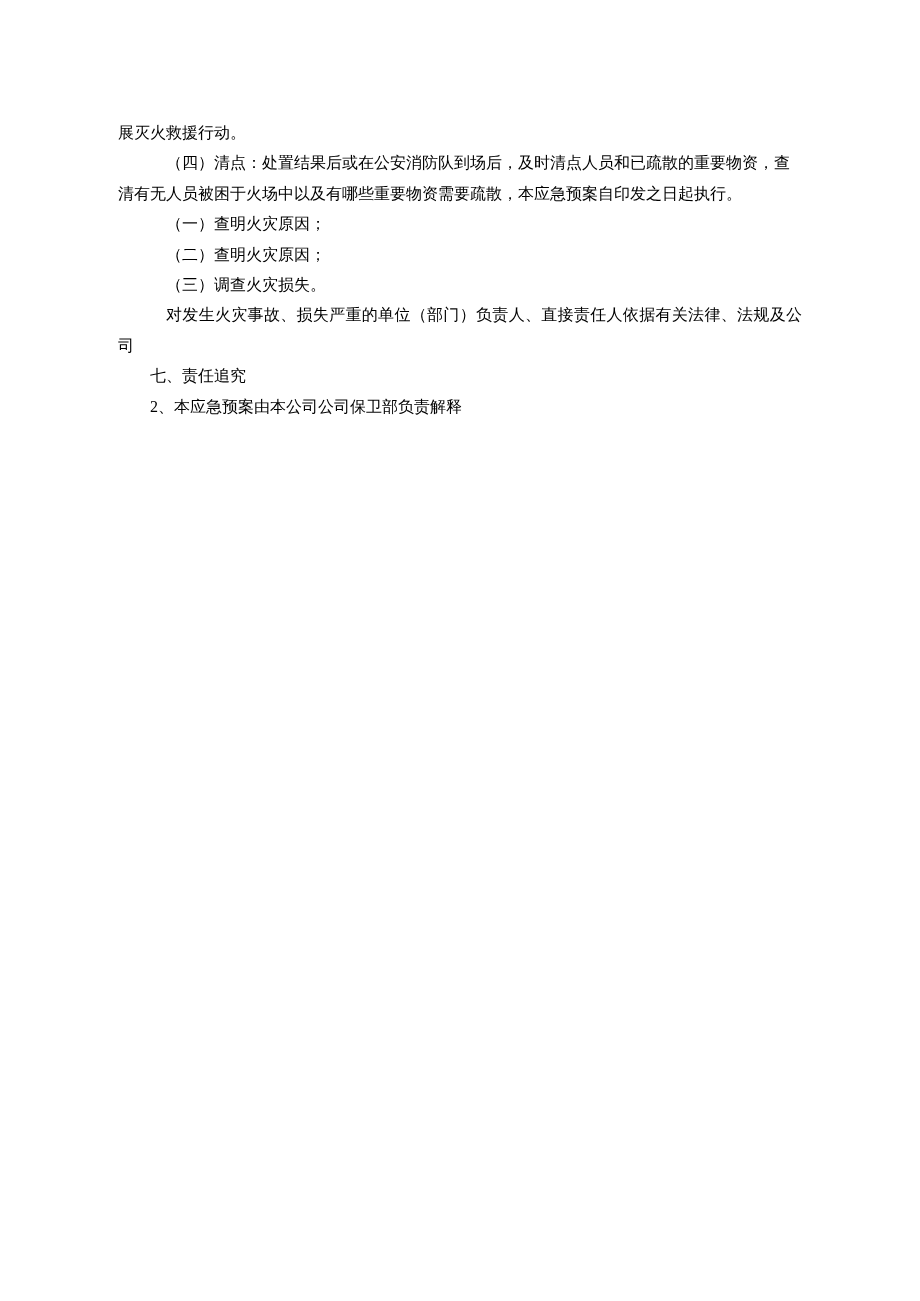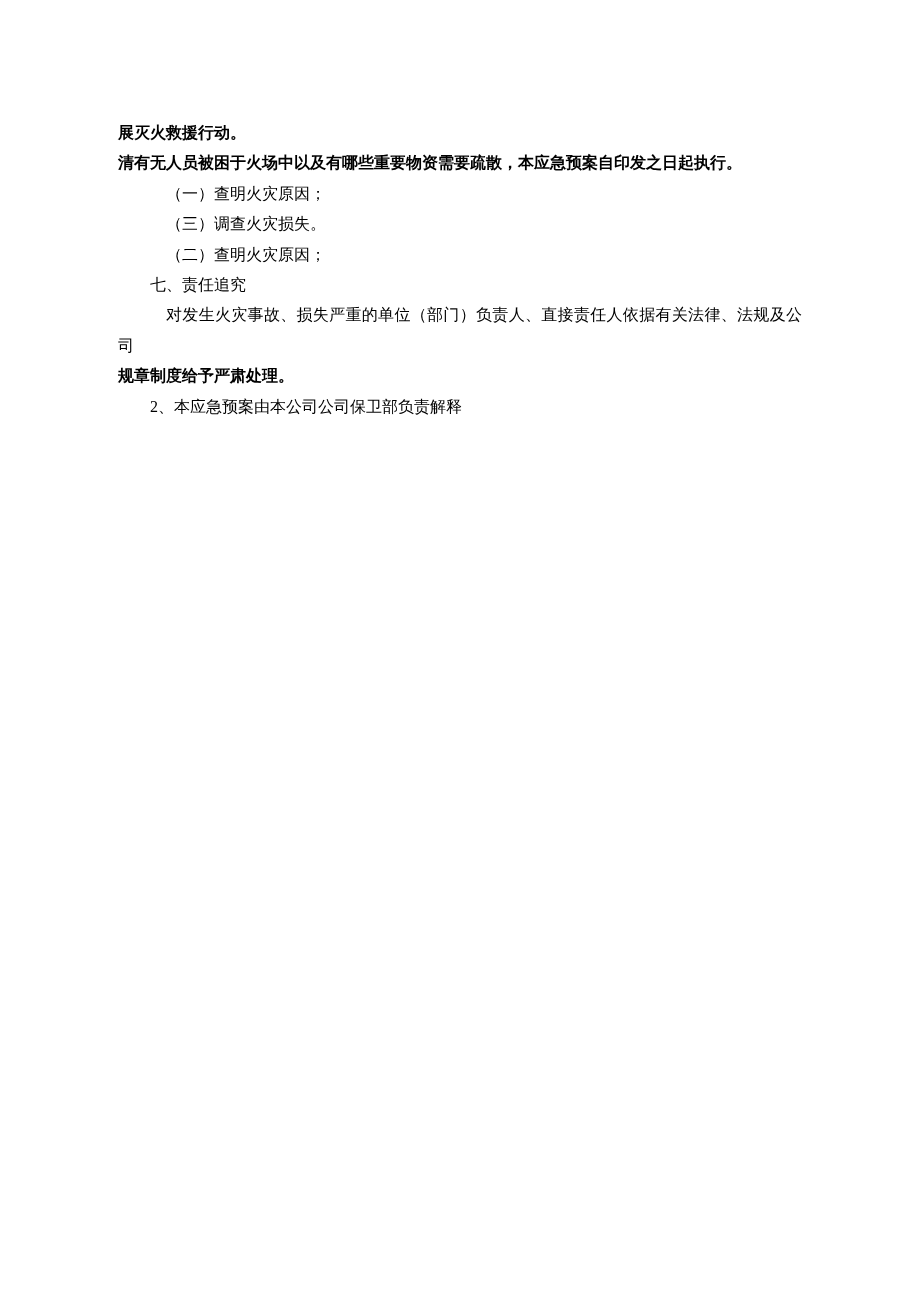--- a/index.html
+++ b/index.html
@@ -15,7 +15,7 @@
     }
     .content { text-align: justify; }
     .line { display: block; }
-    .cont-line { text-indent: 0; font-weight: bold; }
+    .cont-line { text-indent: 0; }
     .indent-1 { text-indent: 2em; }
     .indent-2 { text-indent: 3em; }
   </style>

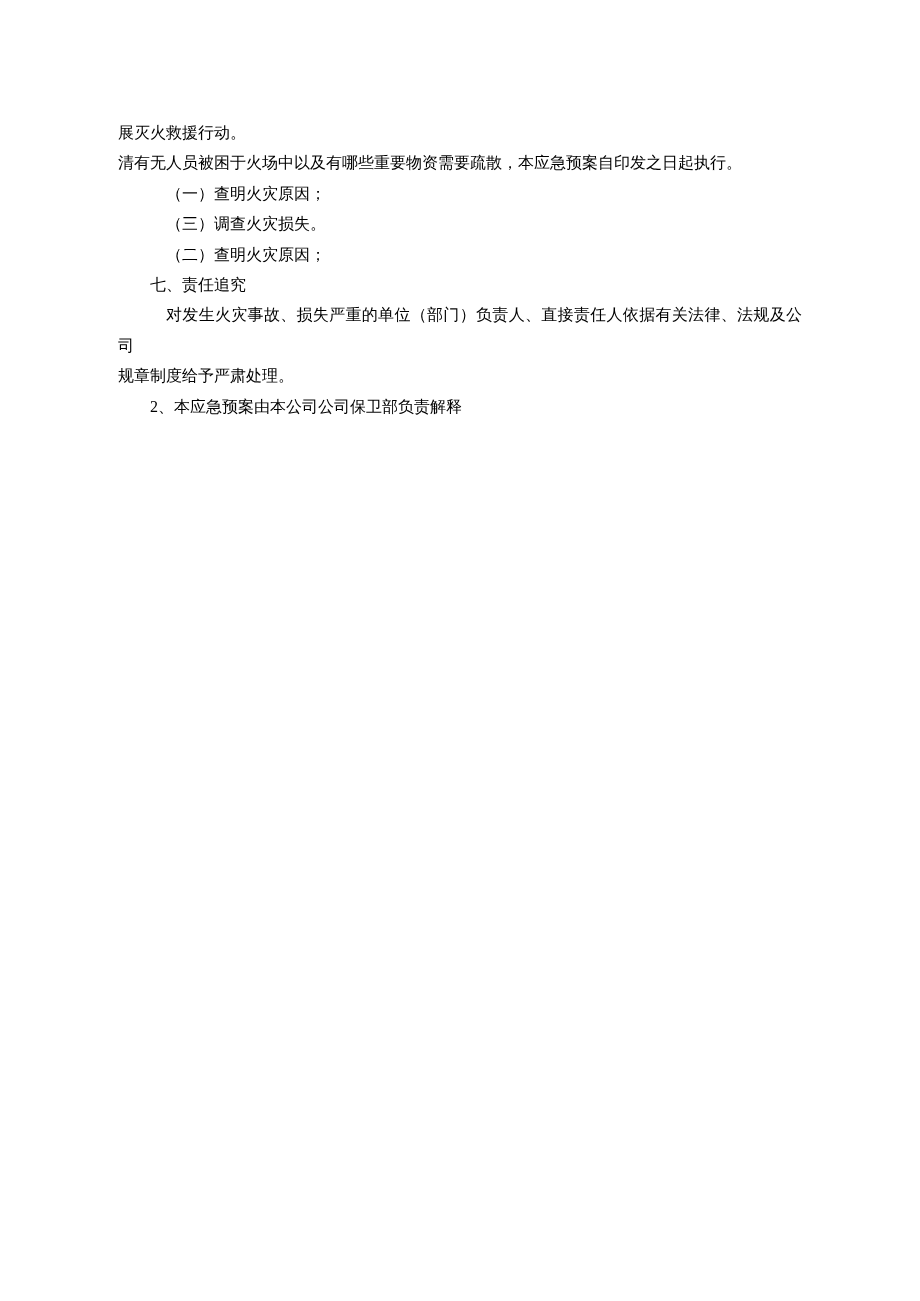--- a/index.html
+++ b/index.html
@@ -24,6 +24,7 @@
 
 <div class="content">
   <span class="line cont-line">展灭火救援行动。</span>
+  <span class="line indent-2">（四）清点：处置结果后或在公安消防队到场后，及时清点人员和已疏散的重要物资，查</span>
   <span class="line cont-line">清有无人员被困于火场中以及有哪些重要物资需要疏散，本应急预案自印发之日起执行。</span>
   <span class="line indent-2">（一）查明火灾原因；</span>
   <span class="line indent-2">（三）调查火灾损失。</span>

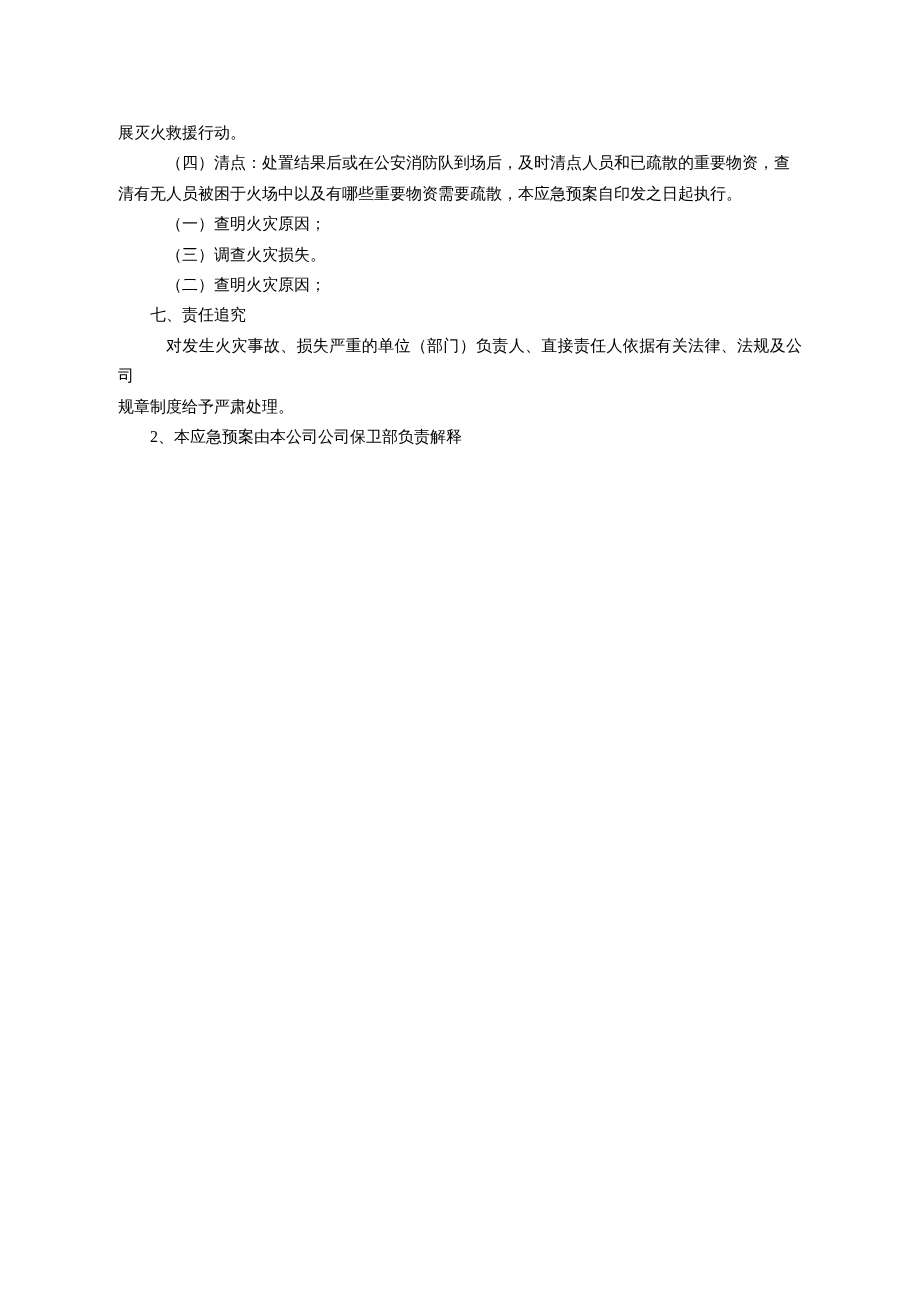--- a/index.html
+++ b/index.html
@@ -27,8 +27,8 @@
   <span class="line indent-2">（四）清点：处置结果后或在公安消防队到场后，及时清点人员和已疏散的重要物资，查</span>
   <span class="line cont-line">清有无人员被困于火场中以及有哪些重要物资需要疏散，本应急预案自印发之日起执行。</span>
   <span class="line indent-2">（一）查明火灾原因；</span>
+  <span class="line indent-2">（二）查明火灾原因；</span>
   <span class="line indent-2">（三）调查火灾损失。</span>
-  <span class="line indent-2">（二）查明火灾原因；</span>
   <span class="line indent-1">七、责任追究</span>
   <span class="line indent-2">对发生火灾事故、损失严重的单位（部门）负责人、直接责任人依据有关法律、法规及公司</span>
   <span class="line cont-line">规章制度给予严肃处理。</span>

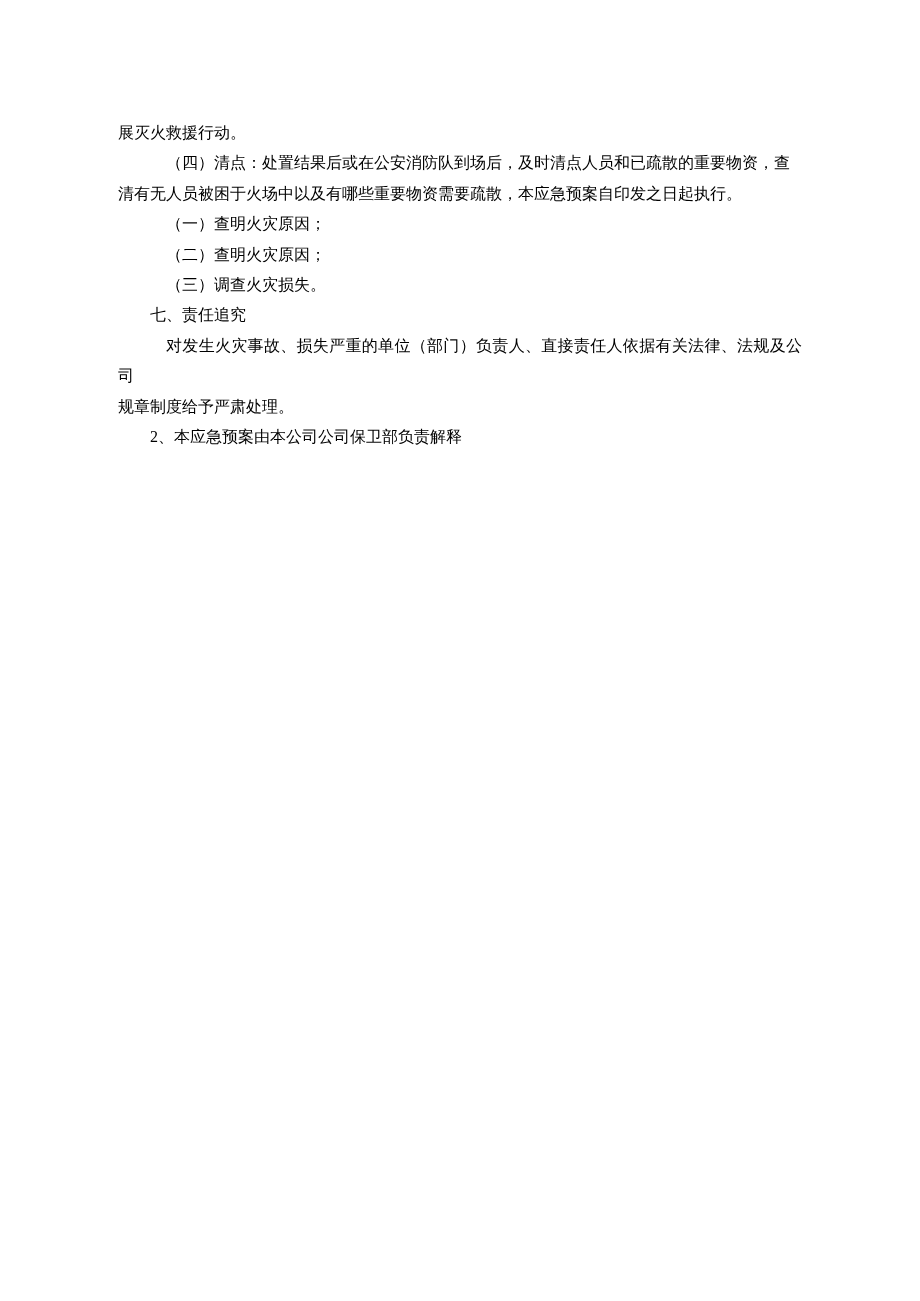--- a/index.html
+++ b/index.html
@@ -29,8 +29,8 @@
   <span class="line indent-2">（一）查明火灾原因；</span>
   <span class="line indent-2">（二）查明火灾原因；</span>
   <span class="line indent-2">（三）调查火灾损失。</span>
+  <span class="line indent-2">对发生火灾事故、损失严重的单位（部门）负责人、直接责任人依据有关法律、法规及公司</span>
   <span class="line indent-1">七、责任追究</span>
-  <span class="line indent-2">对发生火灾事故、损失严重的单位（部门）负责人、直接责任人依据有关法律、法规及公司</span>
   <span class="line cont-line">规章制度给予严肃处理。</span>
   <span class="line indent-1">2、本应急预案由本公司公司保卫部负责解释</span>
 </div>

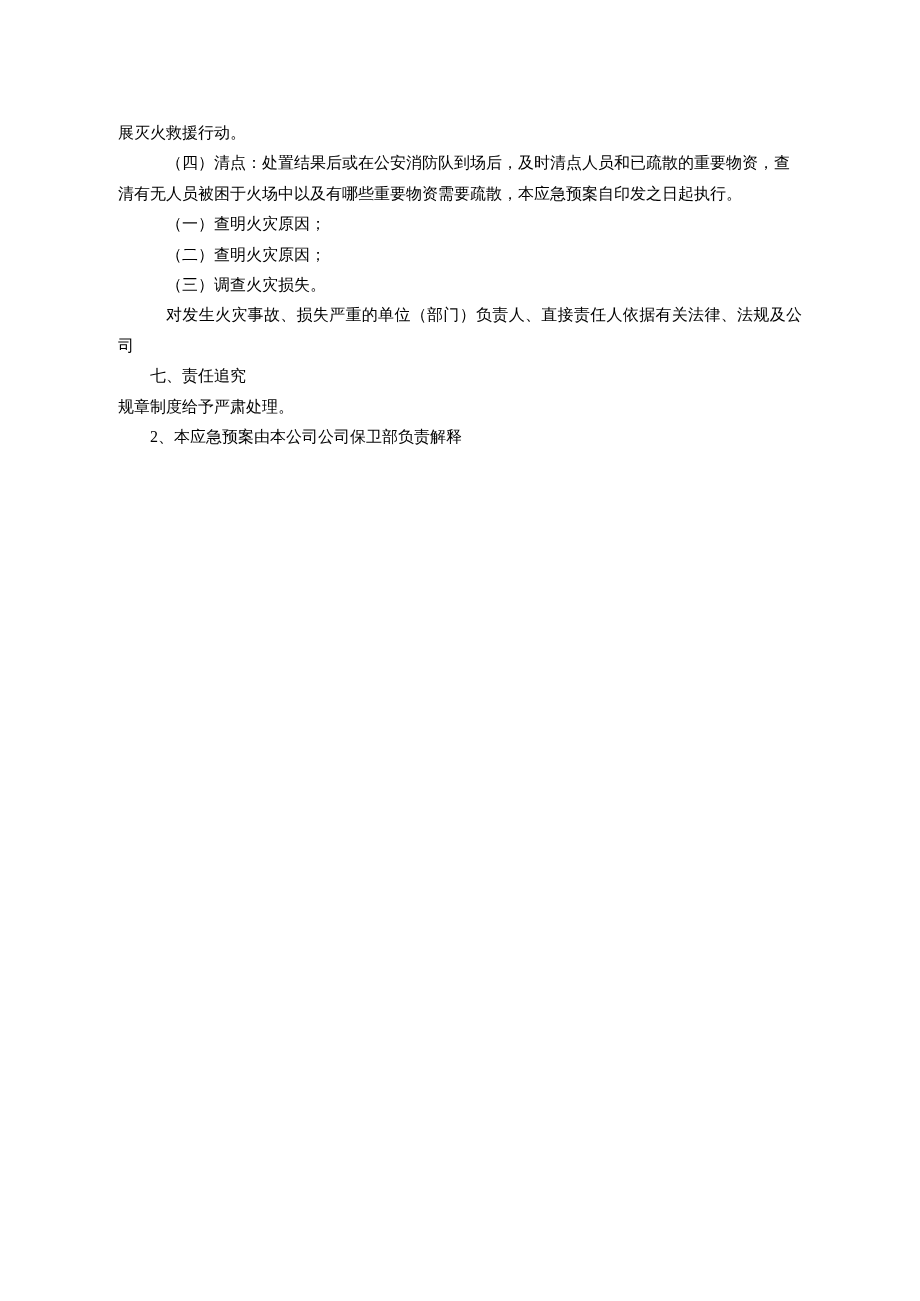--- a/index.html
+++ b/index.html
@@ -31,7 +31,6 @@
   <span class="line indent-2">（三）调查火灾损失。</span>
   <span class="line indent-2">对发生火灾事故、损失严重的单位（部门）负责人、直接责任人依据有关法律、法规及公司</span>
   <span class="line indent-1">七、责任追究</span>
-  <span class="line cont-line">规章制度给予严肃处理。</span>
   <span class="line indent-1">2、本应急预案由本公司公司保卫部负责解释</span>
 </div>
 

